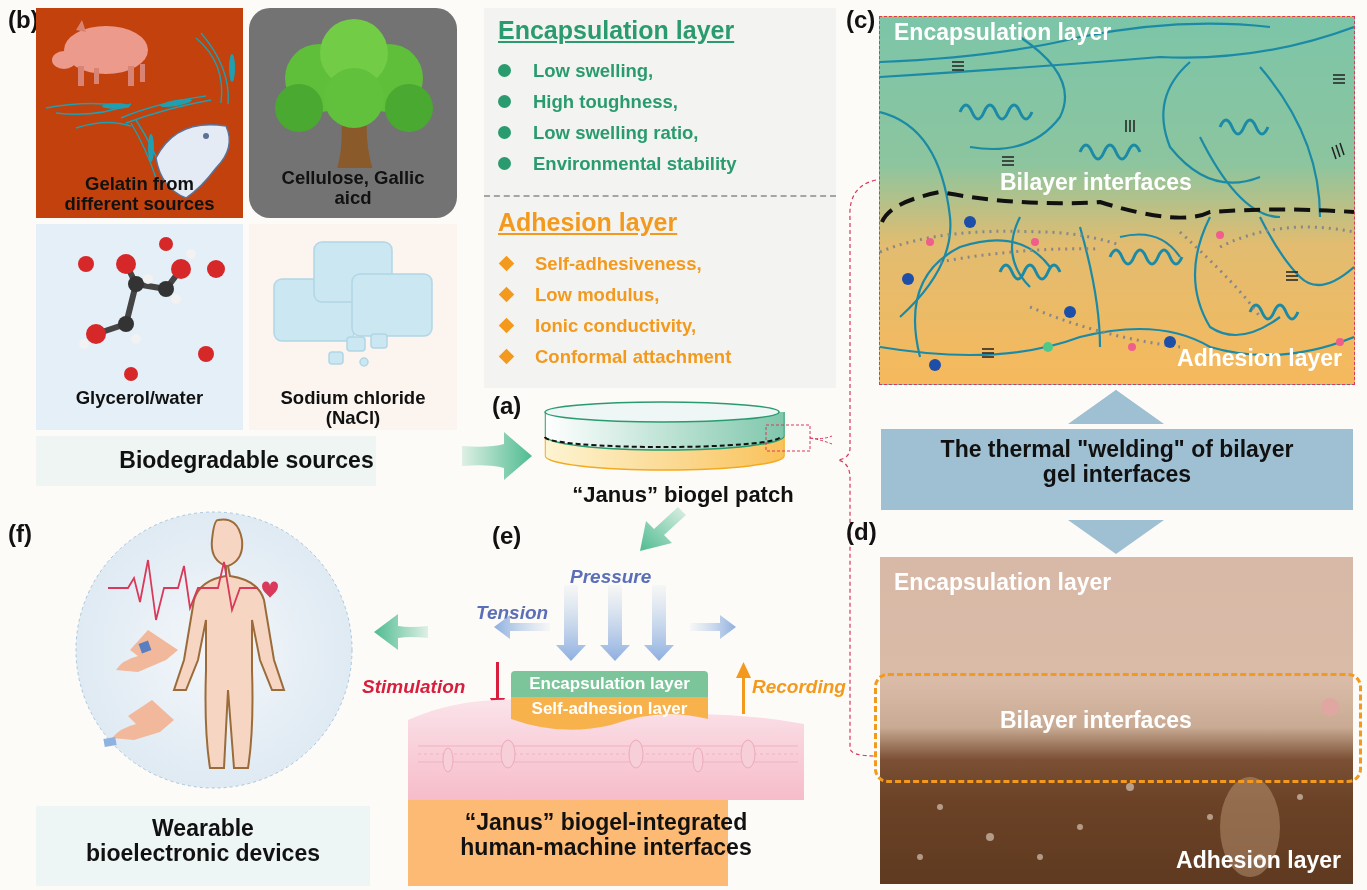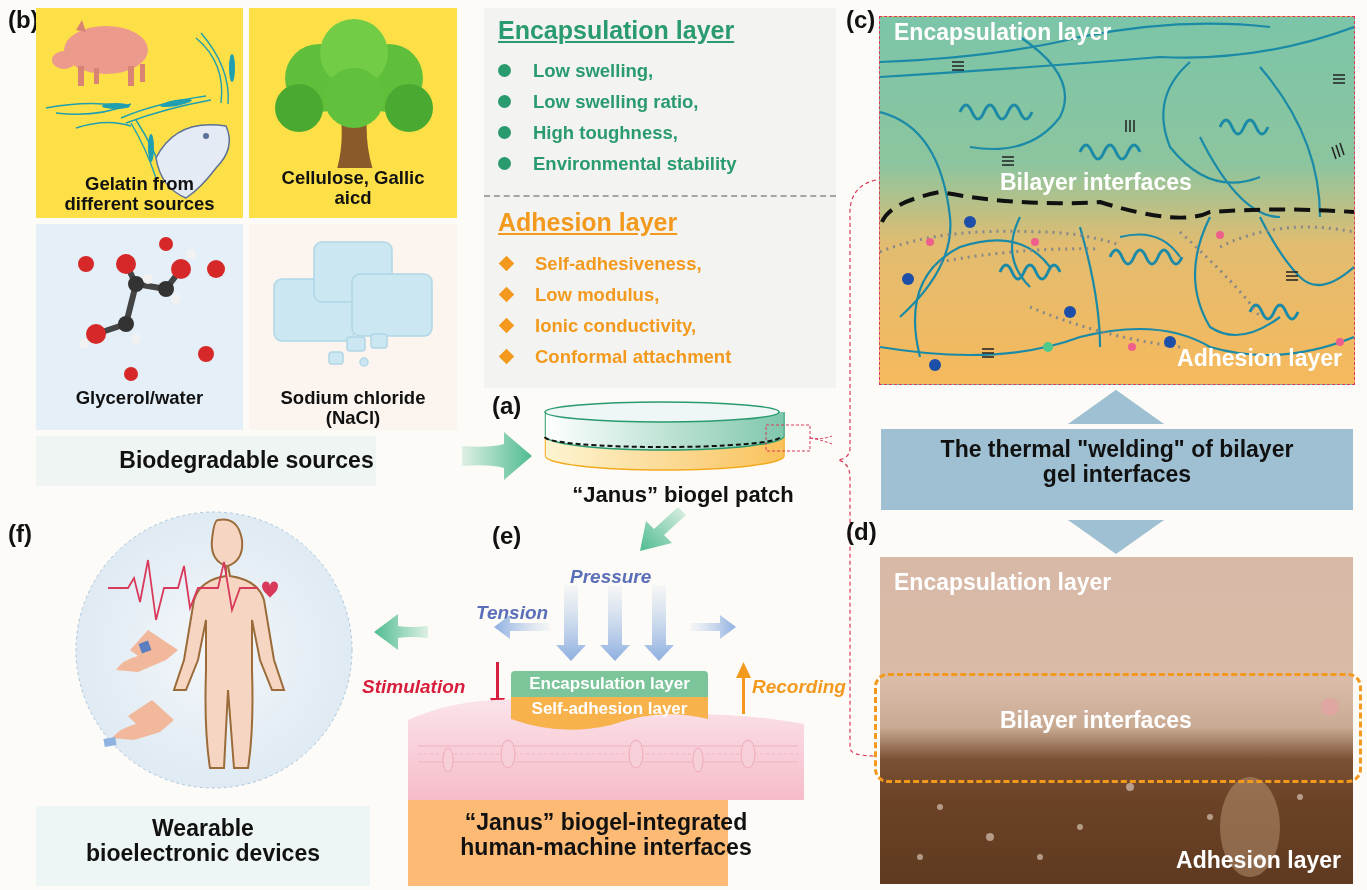--- a/index.html
+++ b/index.html
@@ -150,11 +150,11 @@
       </li>
     <li>
         <span class="bullet-dot"></span>
+        <span>High toughness,</span>
+      </li>
+    <li>
+        <span class="bullet-dot"></span>
         <span>Low swelling ratio,</span>
-      </li>
-    <li>
-        <span class="bullet-dot"></span>
-        <span>High toughness,</span>
       </li>
     <li>
         <span class="bullet-dot"></span>

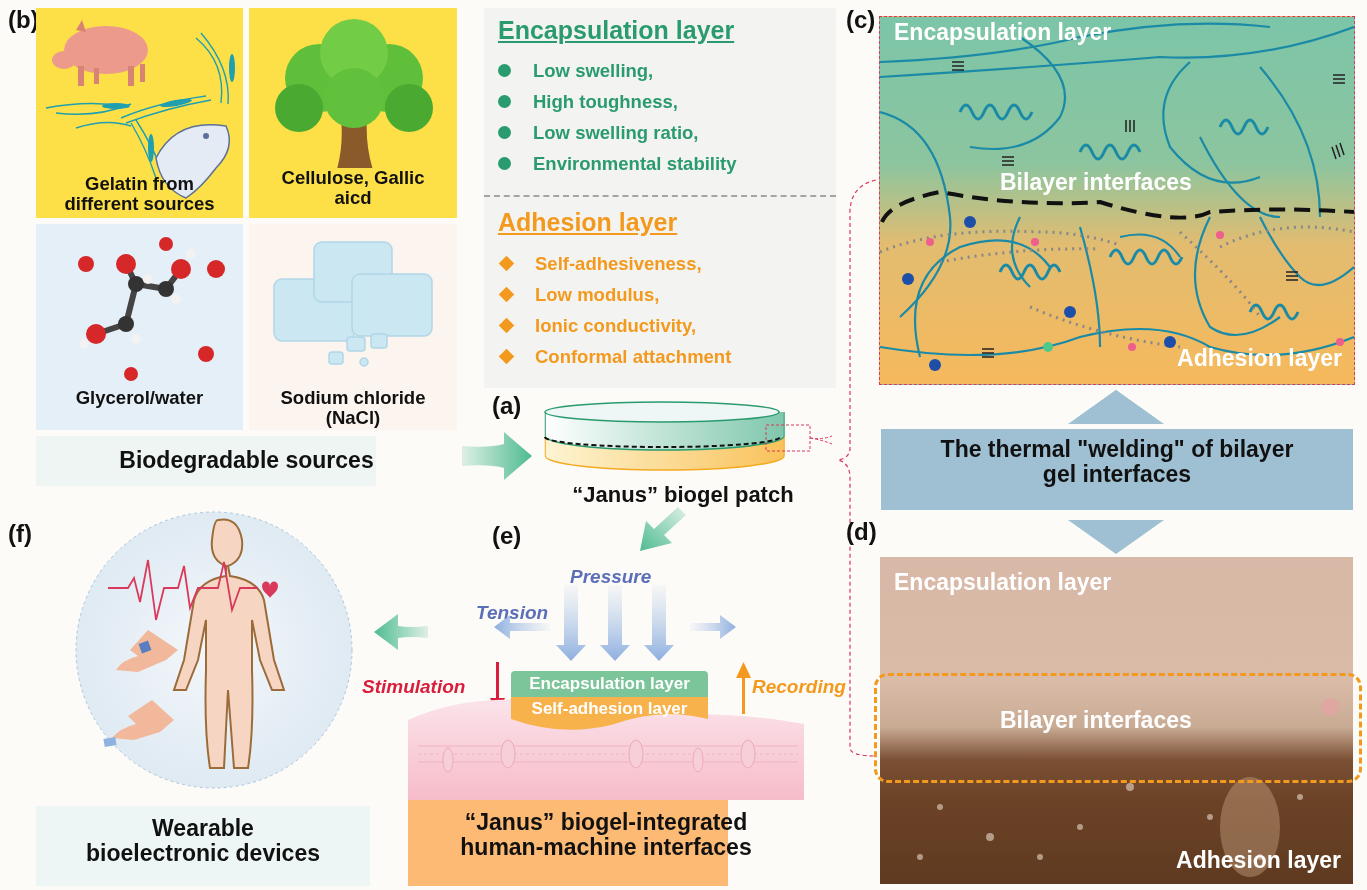--- a/index.html
+++ b/index.html
@@ -20,7 +20,7 @@
 
 <div class="plabel" style="left:8px;top:6px;">(b)</div>
 
-<div class="card" style="left:36px;top:8px;width:207px;height:210px;background:#fde047;">
+<div class="card" style="left:36px;top:8px;width:207px;height:210px;background:#c2410c;">
   <svg width="207" height="210">
 
     <g>

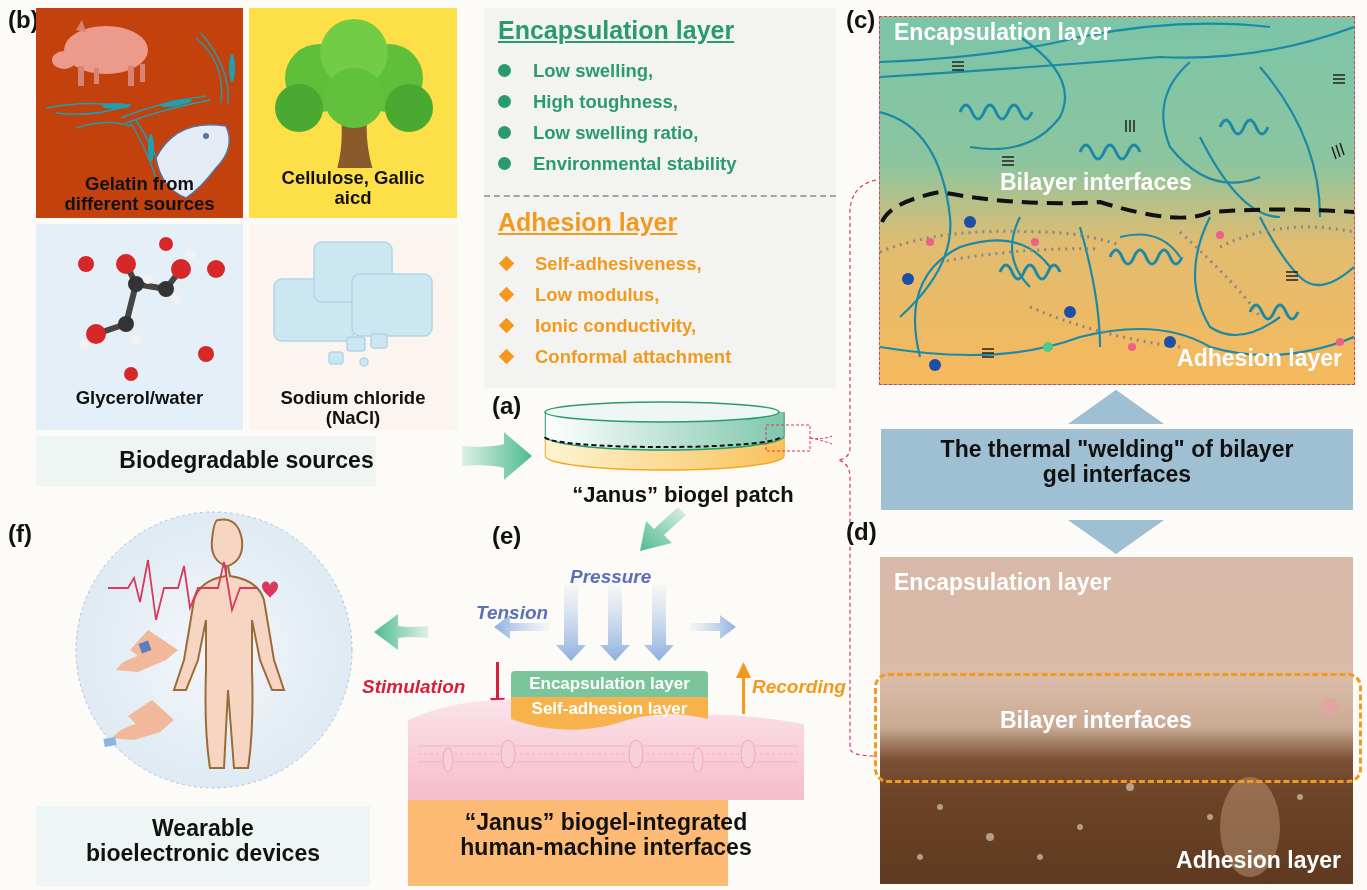--- a/index.html
+++ b/index.html
@@ -62,7 +62,7 @@
   </div>
 </div>
 
-<div class="card" style="left:249px;top:8px;width:208px;height:210px;background:#fde047;">
+<div class="card" style="left:249px;top:8px;width:208px;height:210px;background:#737373;border-radius:21px;">
   <svg width="208" height="160">
     <path d="M92 110 Q95 140 86 168 L126 168 Q116 140 118 110z" fill="#8b5a2b"></path>
     <circle cx="70" cy="70" r="34" fill="#5fbf3a"></circle>

